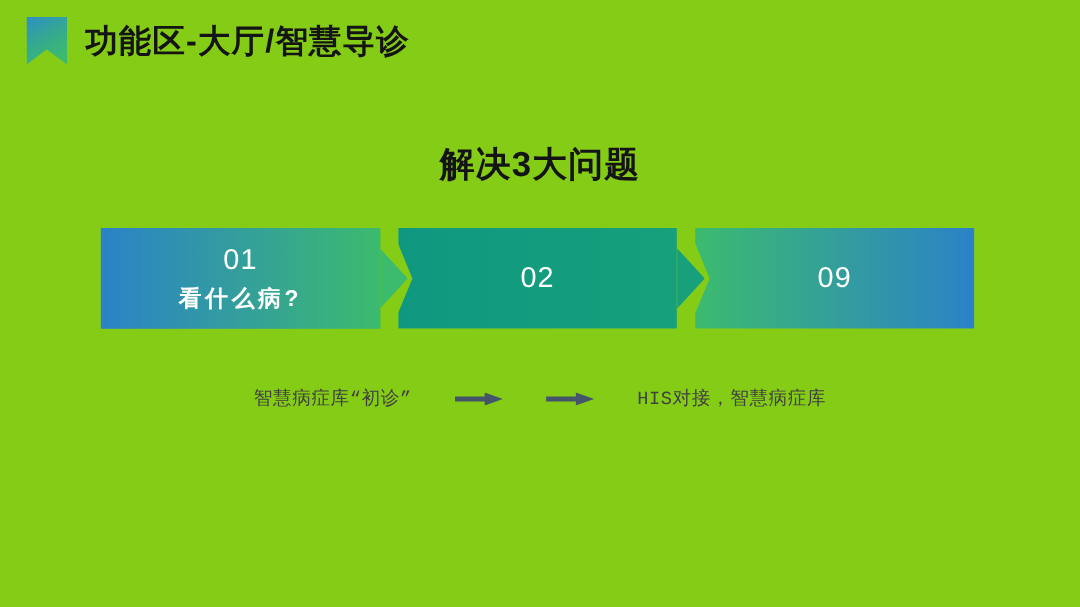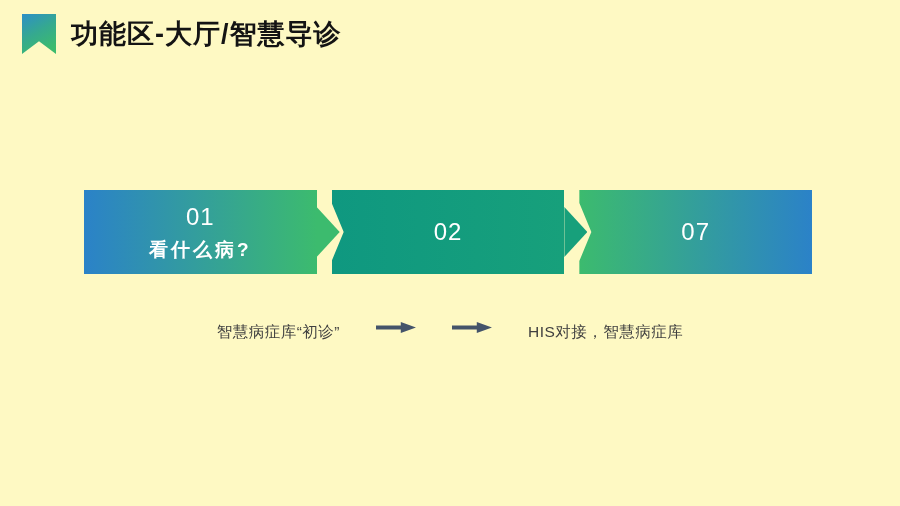--- a/index.html
+++ b/index.html
@@ -10,7 +10,7 @@
     position: relative;
     width: 900px;
     height: 506px;
-    background: #fef9c3;
+    background: #84cc16;
     overflow: hidden;
   }
 

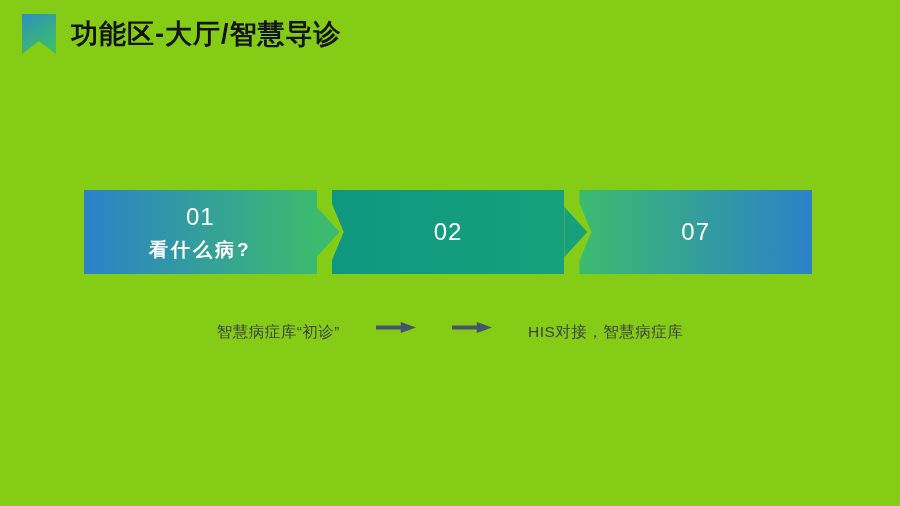--- a/index.html
+++ b/index.html
@@ -147,6 +147,7 @@
     <div class="page-title">功能区-大厅/智慧导诊</div>
   </div>
 
+  <div class="section-heading">解决3大问题</div>
 
   <div class="steps">
 

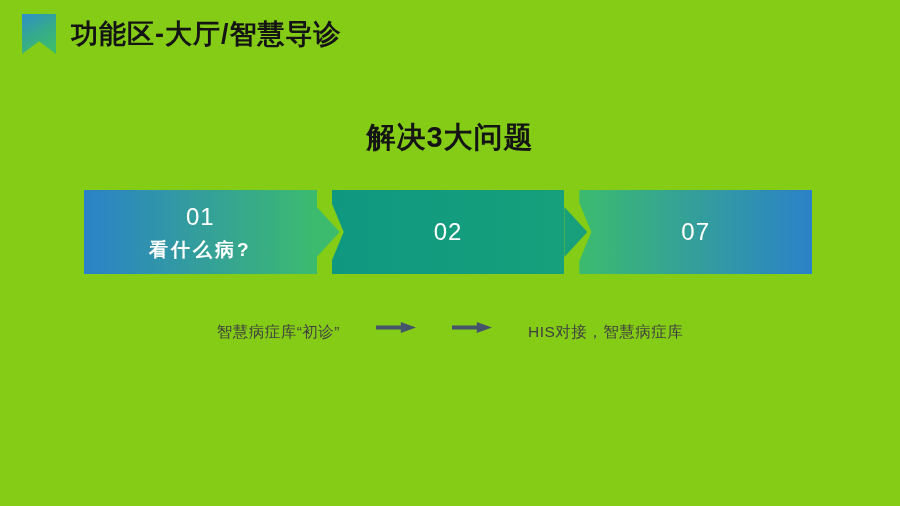--- a/index.html
+++ b/index.html
@@ -168,7 +168,7 @@
 
     <div class="step step-3 has-notch">
       <div class="step-body" style="background: linear-gradient(90deg, rgb(60, 187, 110), rgb(43, 130, 200));">
-        <div class="step-number">07</div>
+        <div class="step-number">09</div>
       </div>
     </div>
 

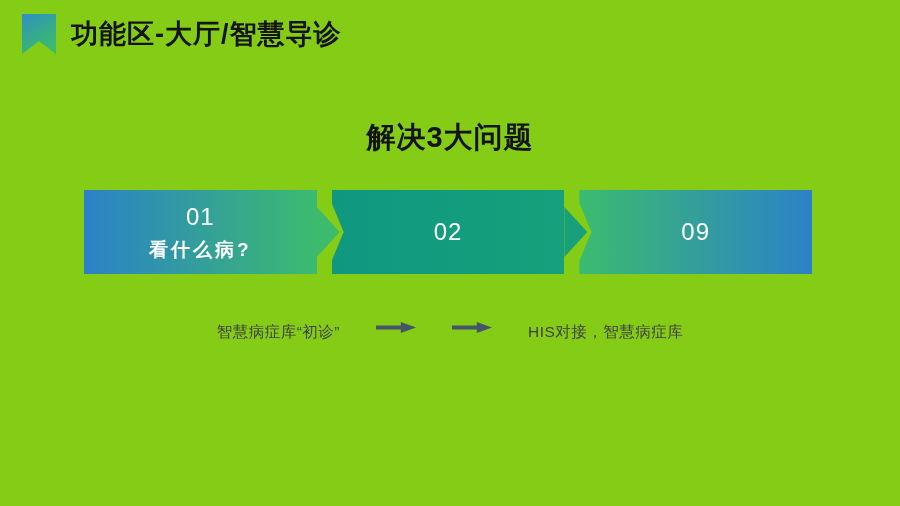--- a/index.html
+++ b/index.html
@@ -120,8 +120,10 @@
     left: 0;
     width: 100%;
     display: flex;
+    align-items: center;
     justify-content: center;
     column-gap: 36px;
+    font-family: Liberation Mono, monospace;
   }
   .flow-label {
     font-size: 15.5px;

